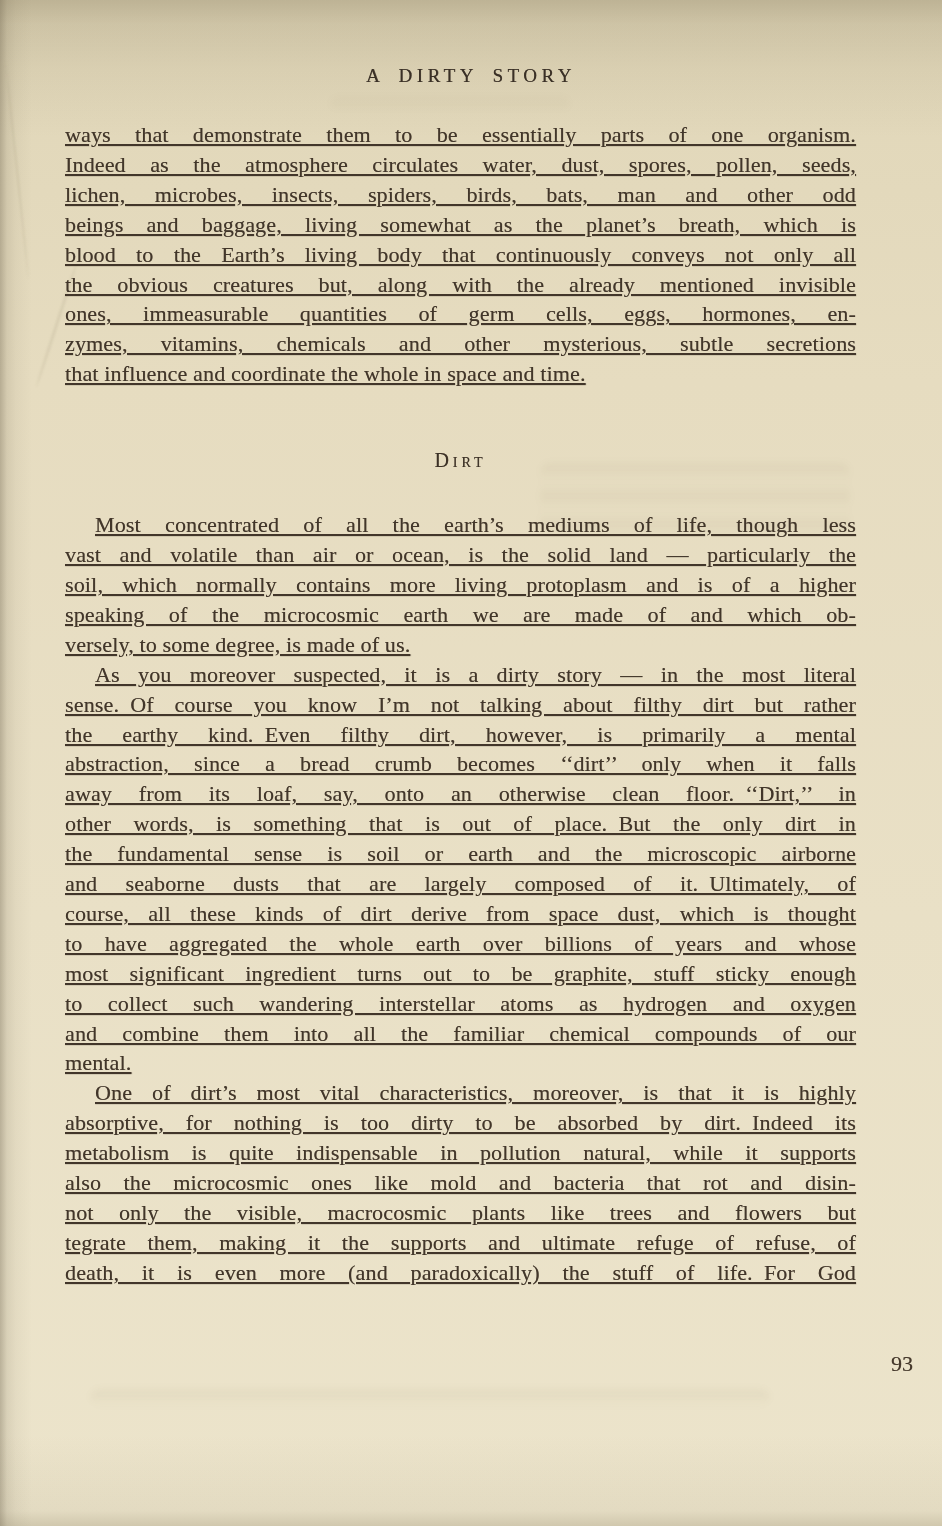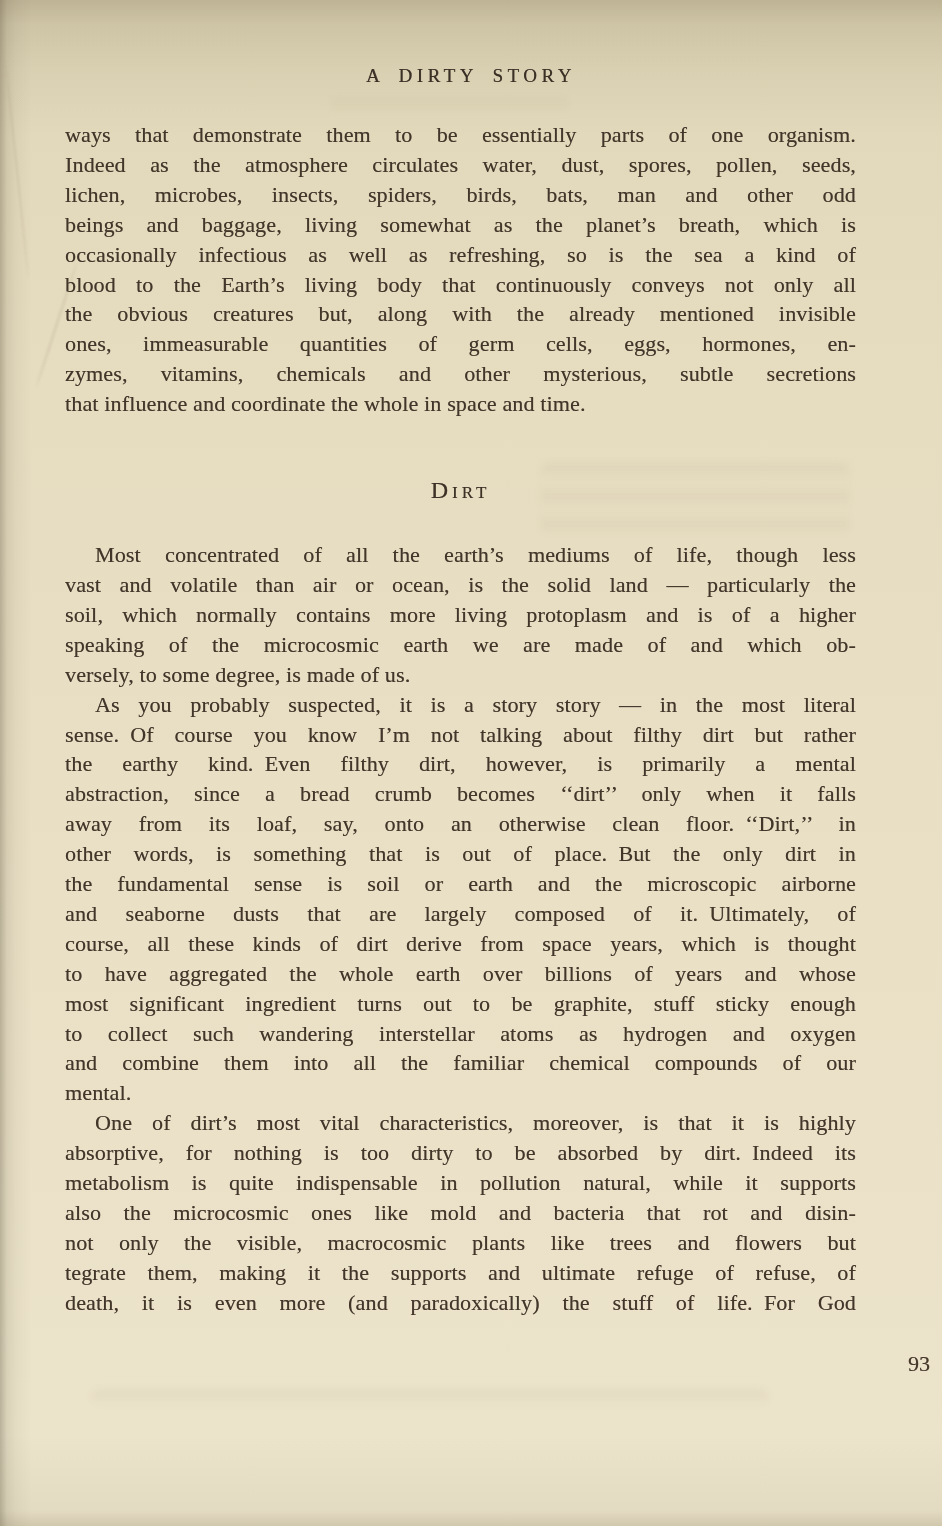--- a/index.html
+++ b/index.html
@@ -56,6 +56,7 @@
     -moz-text-align-last: justify;
     text-align-last: justify;
     white-space: normal;
+    text-decoration: underline;
   }
   .line.last {
     -moz-text-align-last: left;

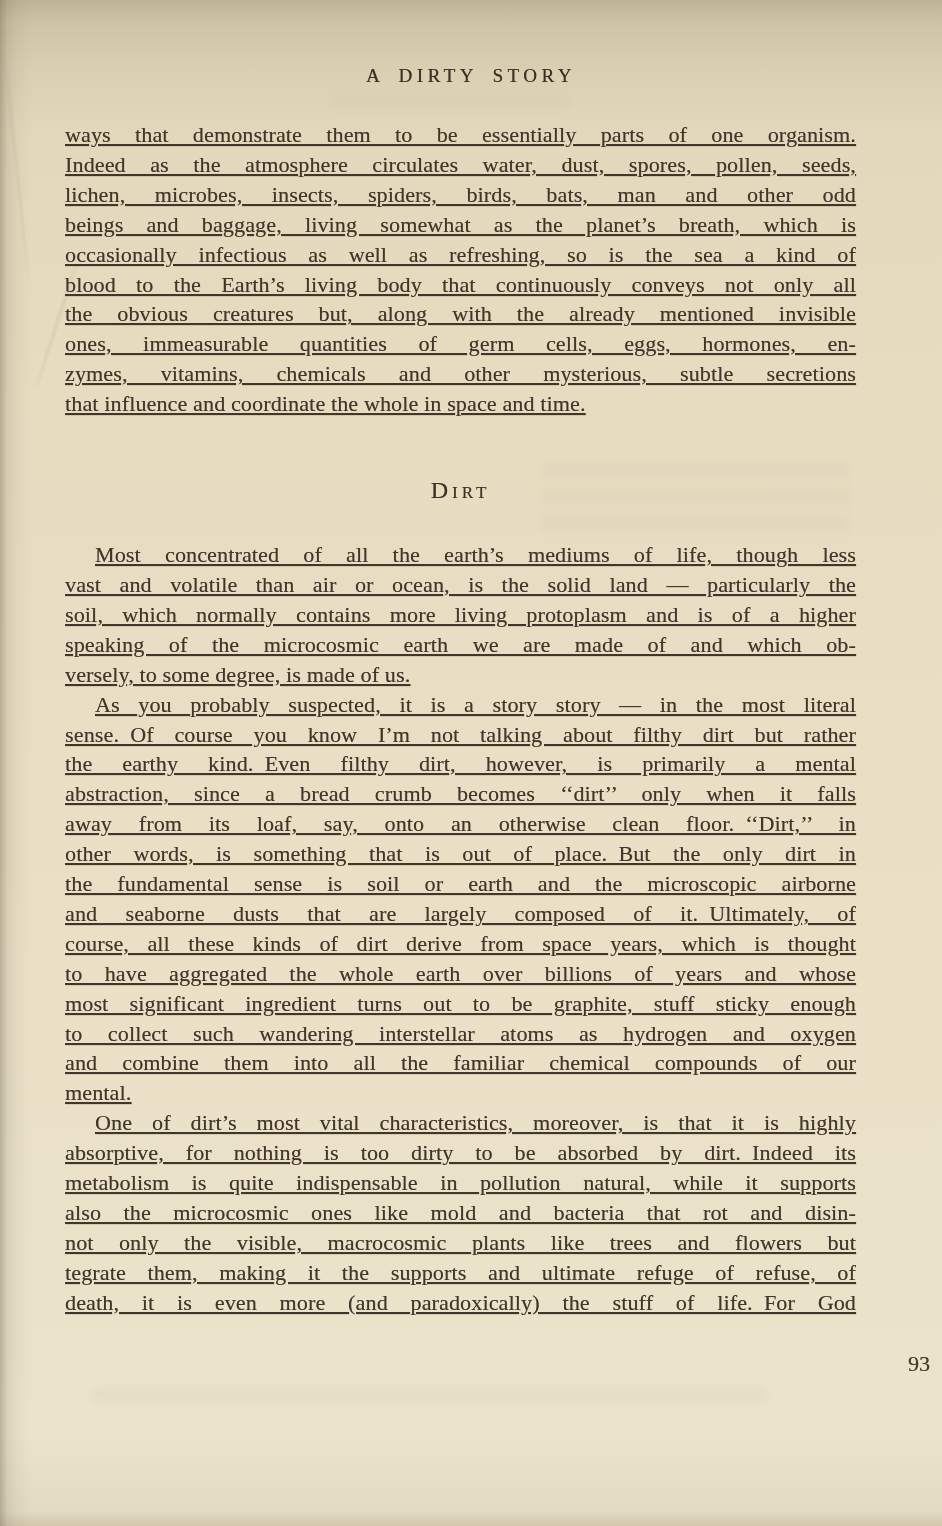--- a/index.html
+++ b/index.html
@@ -124,7 +124,6 @@
         <div class="line">Indeed as the atmosphere circulates water, dust, spores, pollen, seeds,</div>
         <div class="line">lichen, microbes, insects, spiders, birds, bats, man and other odd</div>
         <div class="line">beings and baggage, living somewhat as the planet’s breath, which is</div>
-        <div class="line">occasionally infectious as well as refreshing, so is the sea a kind of</div>
         <div class="line">blood to the Earth’s living body that continuously conveys not only all</div>
         <div class="line">the obvious creatures but, along with the already mentioned invisible</div>
         <div class="line">ones, immeasurable quantities of germ cells, eggs, hormones, en-</div>

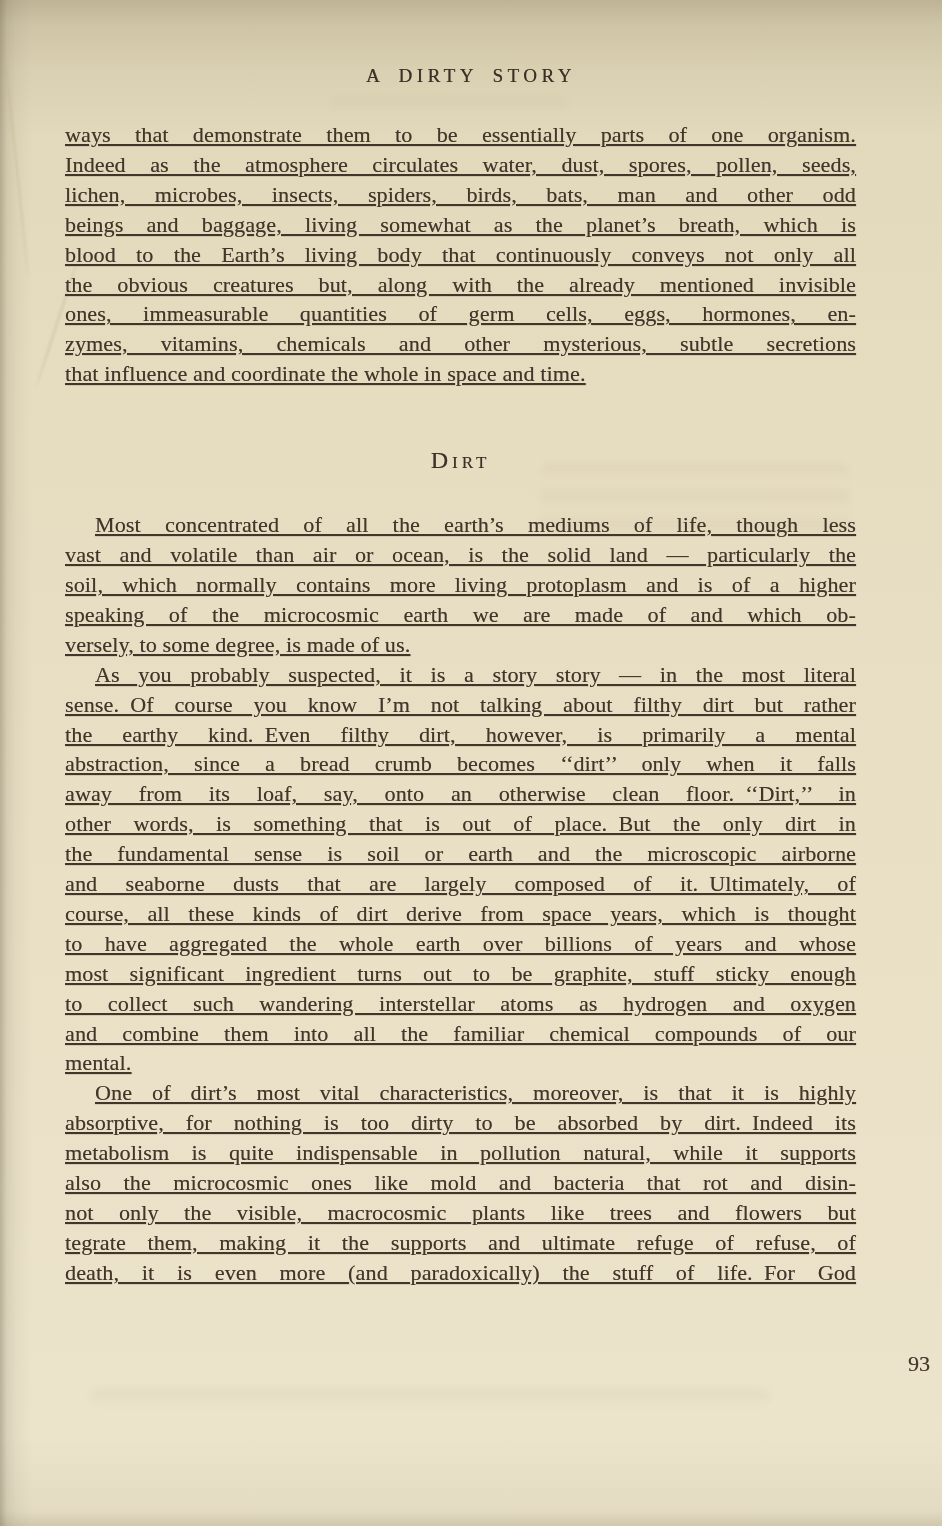--- a/index.html
+++ b/index.html
@@ -66,7 +66,7 @@
   .heading {
     text-align: center;
     font-variant: small-caps;
-    font-size: 24px;
+    font-size: 20px;
     line-height: 32px;
     letter-spacing: 4px;
     margin: 55px 0 34px 0;

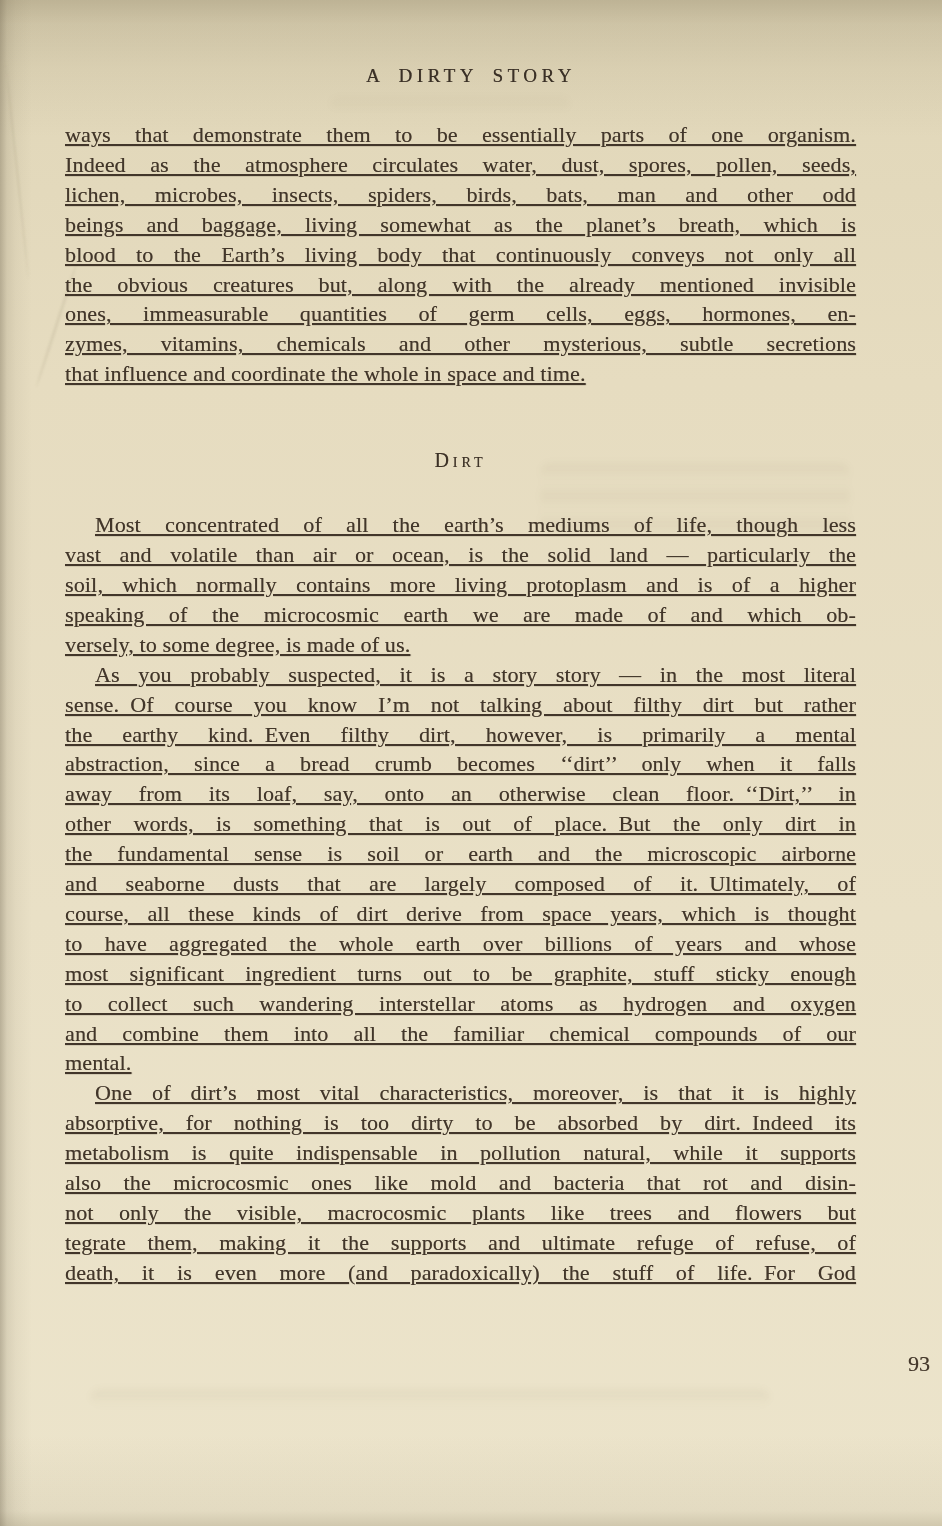--- a/index.html
+++ b/index.html
@@ -139,7 +139,7 @@
         <div class="line last">versely, to some degree, is made of us.</div>
       </div>
       <div class="para indent">
-        <div class="line">As you probably suspected, it is a story story — in the most literal</div>
+        <div class="line">As you moreover suspected, it is a dirty story — in the most literal</div>
         <div class="line">sense. Of course you know I’m not talking about filthy dirt but rather</div>
         <div class="line">the earthy kind. Even filthy dirt, however, is primarily a mental</div>
         <div class="line">abstraction, since a bread crumb becomes ‘‘dirt’’ only when it falls</div>

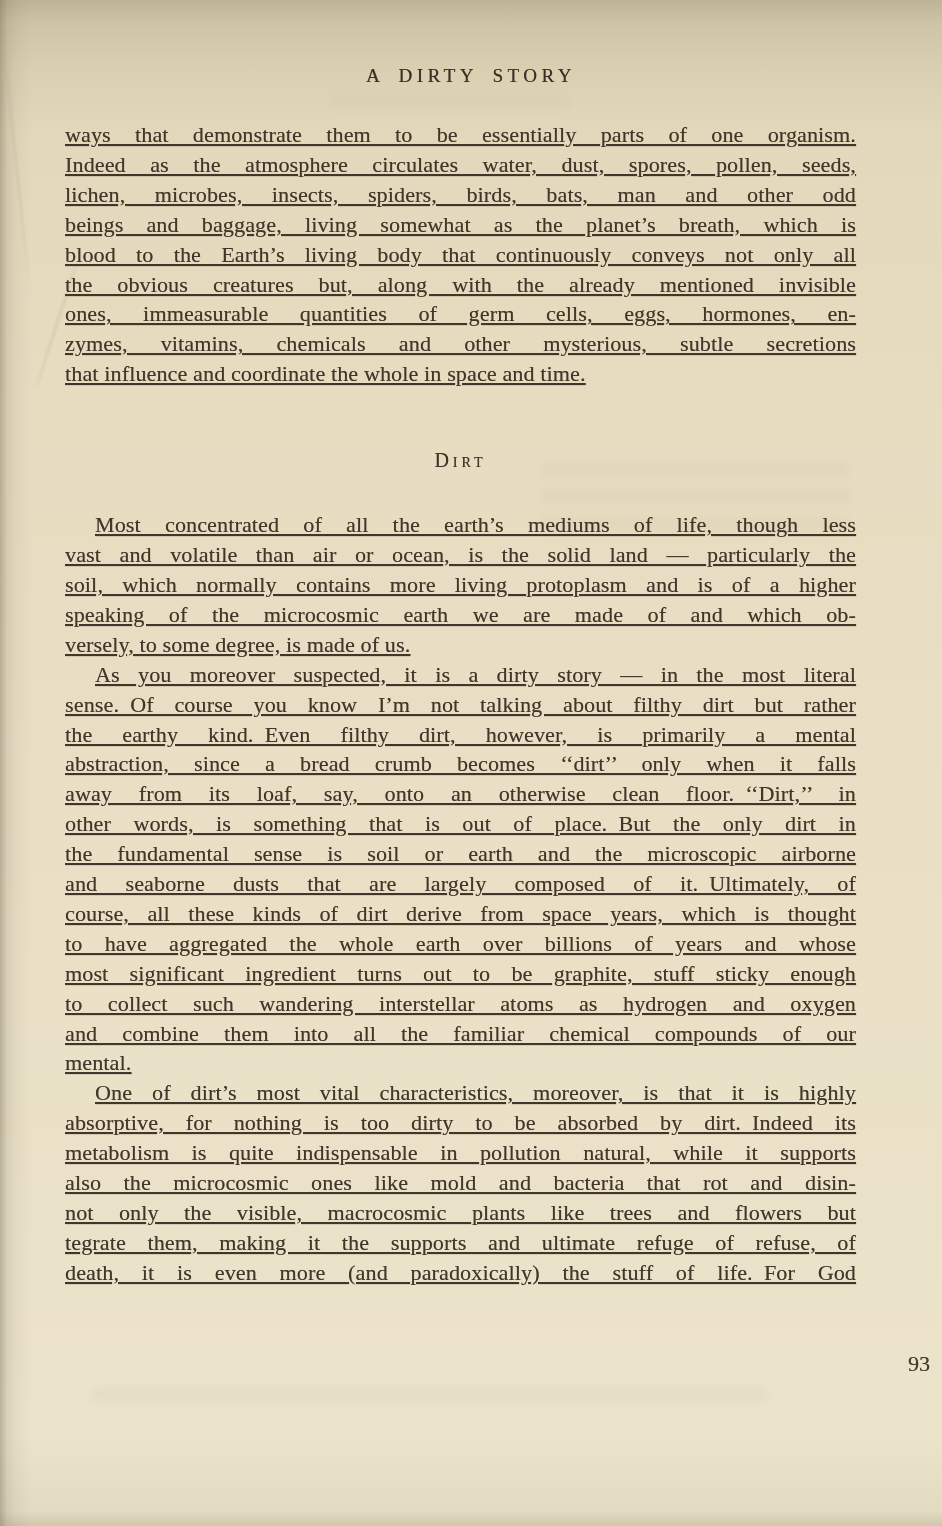--- a/index.html
+++ b/index.html
@@ -147,7 +147,7 @@
         <div class="line">other words, is something that is out of place. But the only dirt in</div>
         <div class="line">the fundamental sense is soil or earth and the microscopic airborne</div>
         <div class="line">and seaborne dusts that are largely composed of it. Ultimately, of</div>
-        <div class="line">course, all these kinds of dirt derive from space years, which is thought</div>
+        <div class="line">course, all these kinds of dirt derive from space dust, which is thought</div>
         <div class="line">to have aggregated the whole earth over billions of years and whose</div>
         <div class="line">most significant ingredient turns out to be graphite, stuff sticky enough</div>
         <div class="line">to collect such wandering interstellar atoms as hydrogen and oxygen</div>

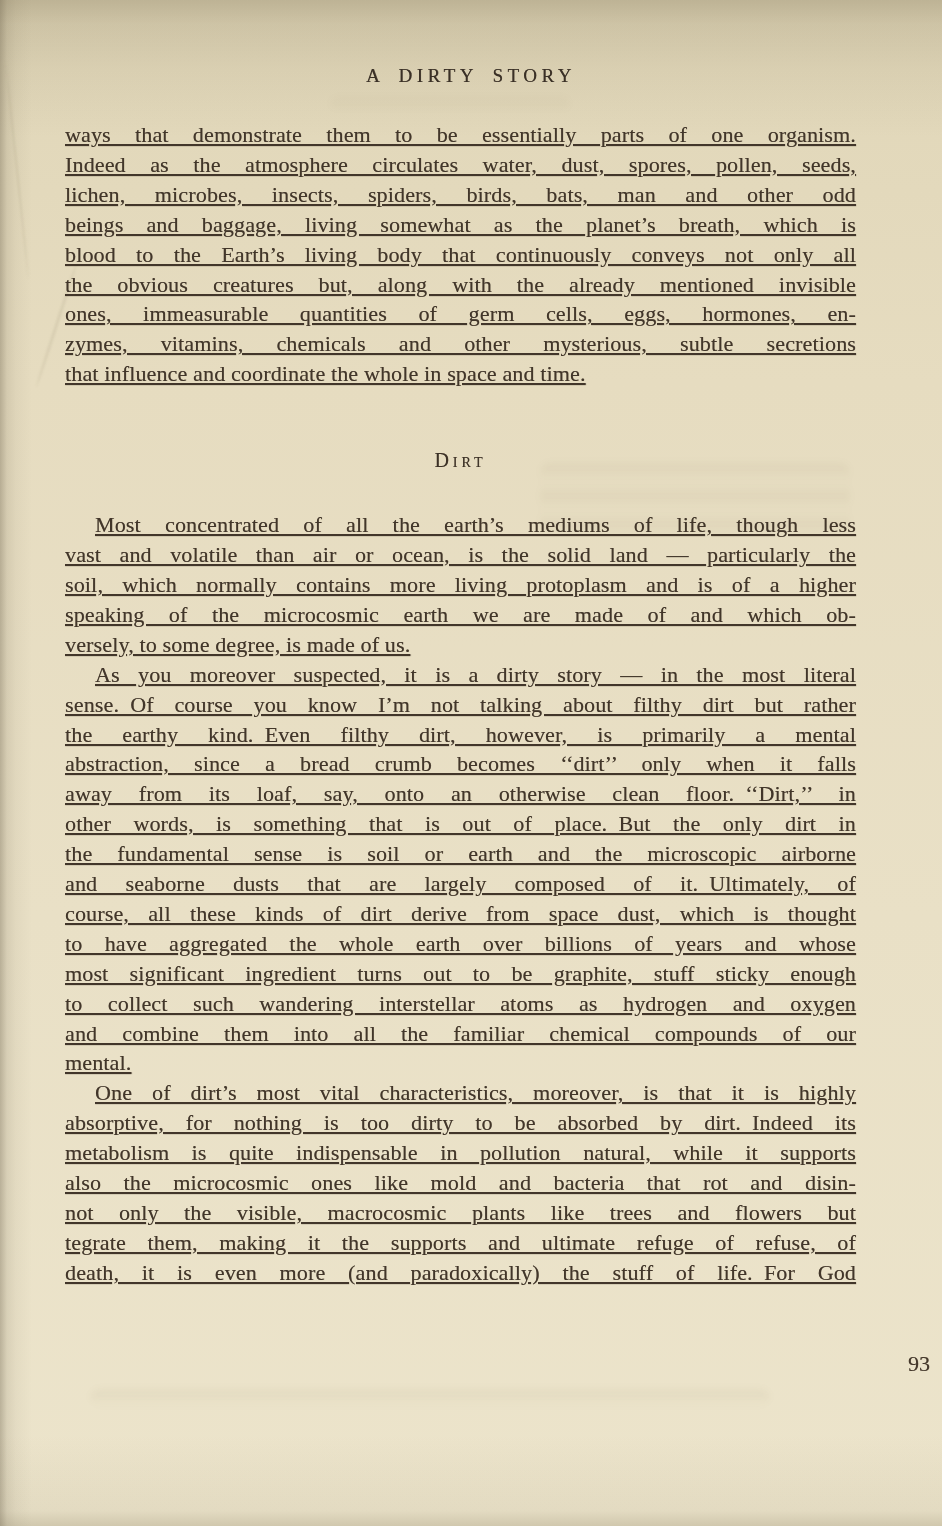--- a/index.html
+++ b/index.html
@@ -80,7 +80,6 @@
     line-height: 30px;
     color: #46392c;
     text-shadow: 0.25px 0.25px 0.35px rgba(66,54,42,0.55);
-    margin-left: 17px;
   }
   
   .ghost {

